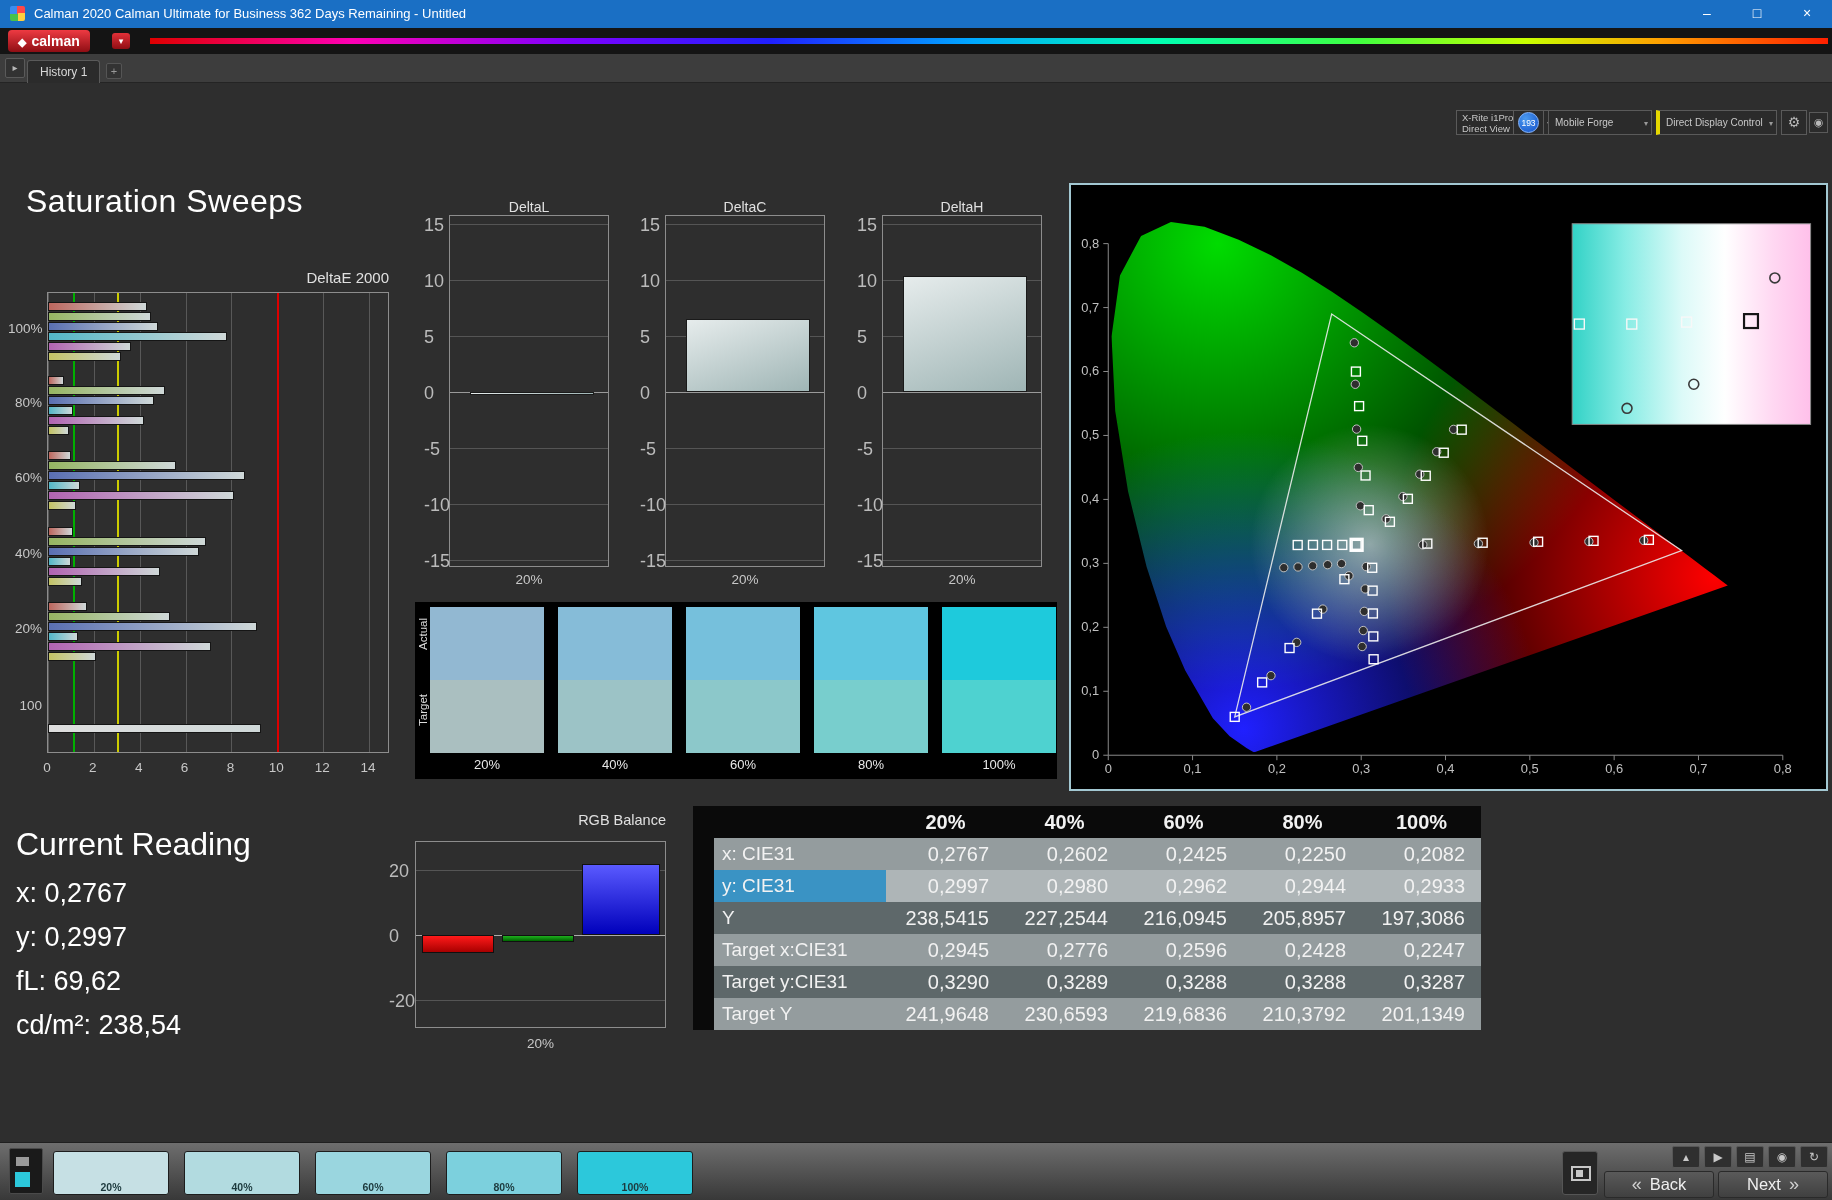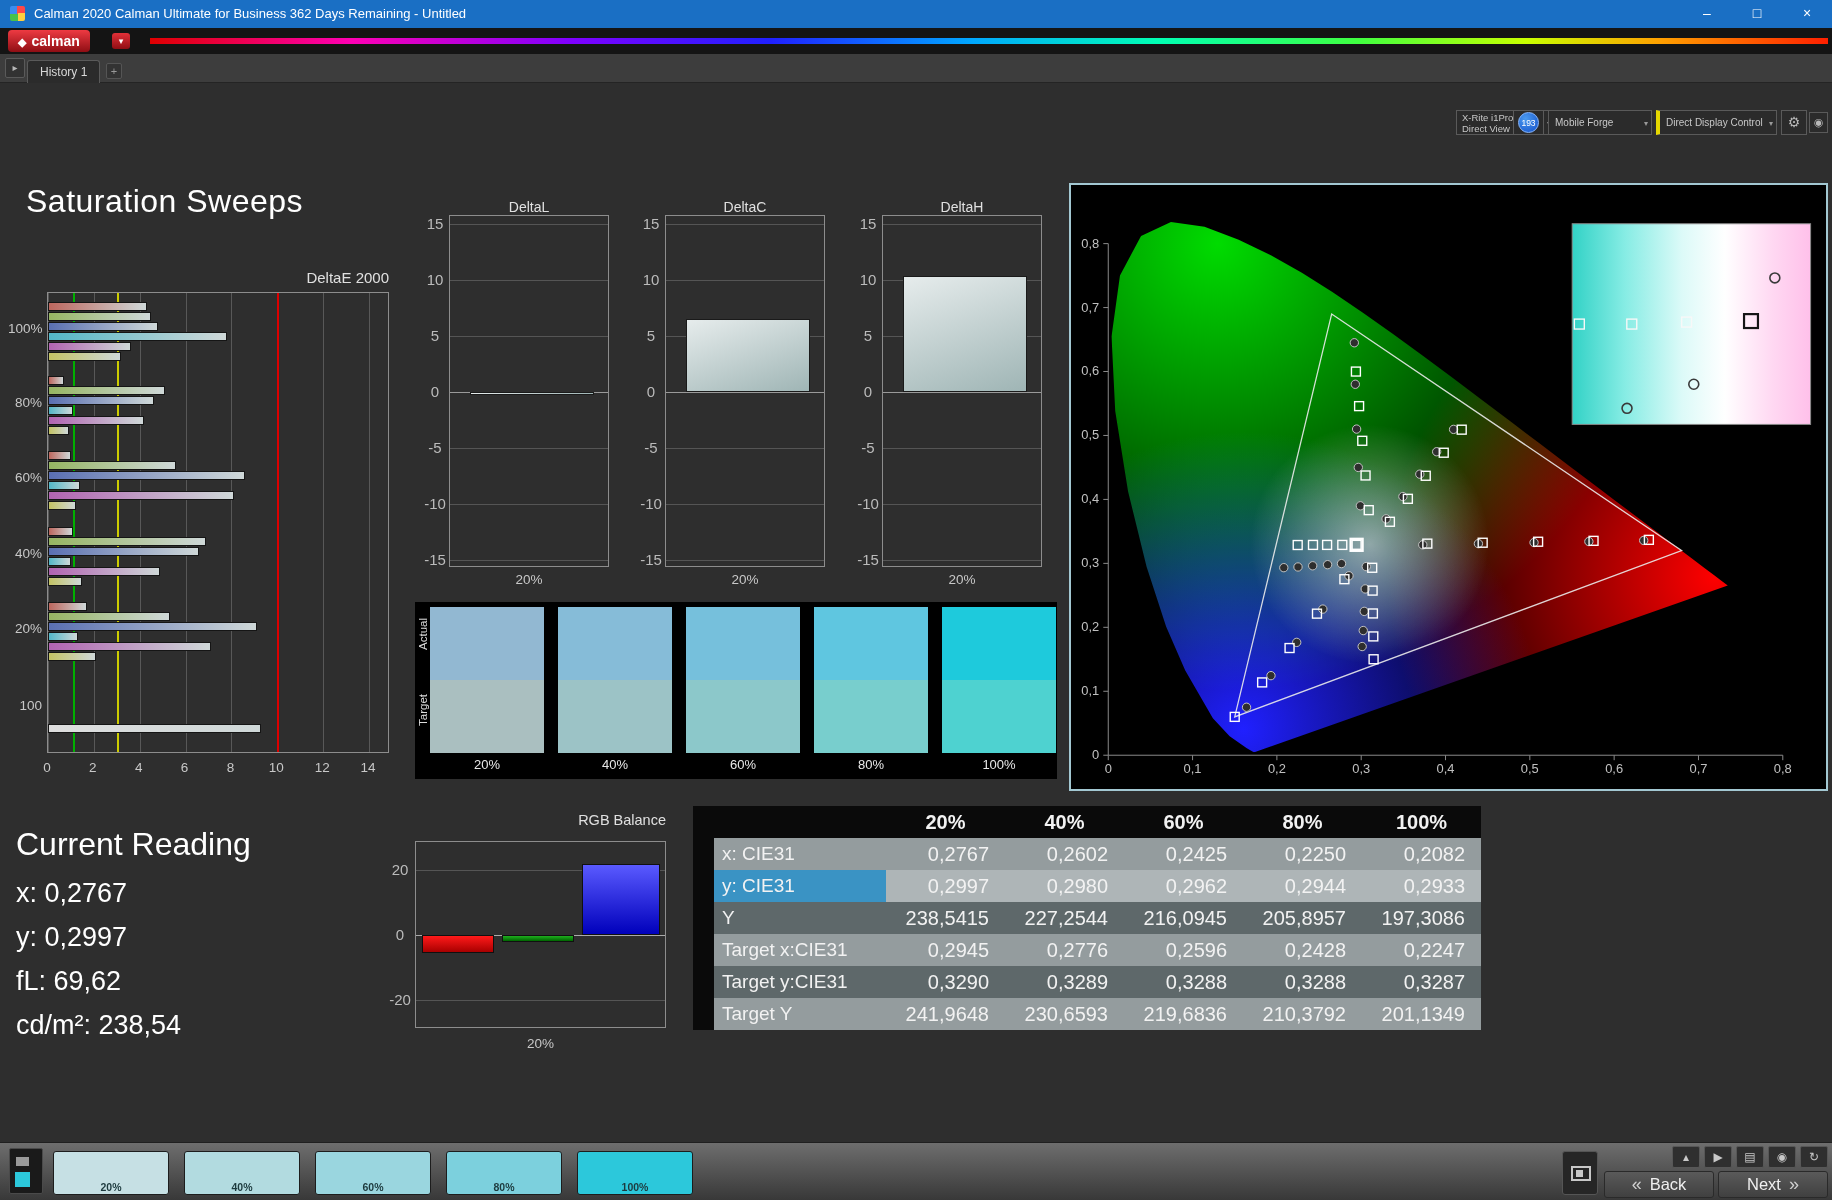--- a/index.html
+++ b/index.html
@@ -74,7 +74,7 @@
   .mini-title { position:absolute; left:25px; top:1px; width:160px; text-align:center; font-size:14px; color:#e0e0e0; }
   .mini-plot { position:absolute; left:25px; top:17px; width:160px; height:352px; border:1px solid #8d8d8d; }
   .mini-xlabel { position:absolute; left:25px; top:374px; width:160px; text-align:center; font-size:13.5px; color:#c8c8c8; }
-  .mini-ytick { position:absolute; left:0; width:22px; text-align:center; font-size:15px; color:#bbb; }
+  .mini-ytick { position:absolute; left:0; width:22px; text-align:left; font-size:18px; color:#bbb; }
   .hgrid { position:absolute; left:0; right:0; height:1px; background:#555; }
   .mini-bar { position:absolute; background:linear-gradient(160deg,#e6ecec,#9fb5b5); border:1px solid #1a1a1a; }
 

